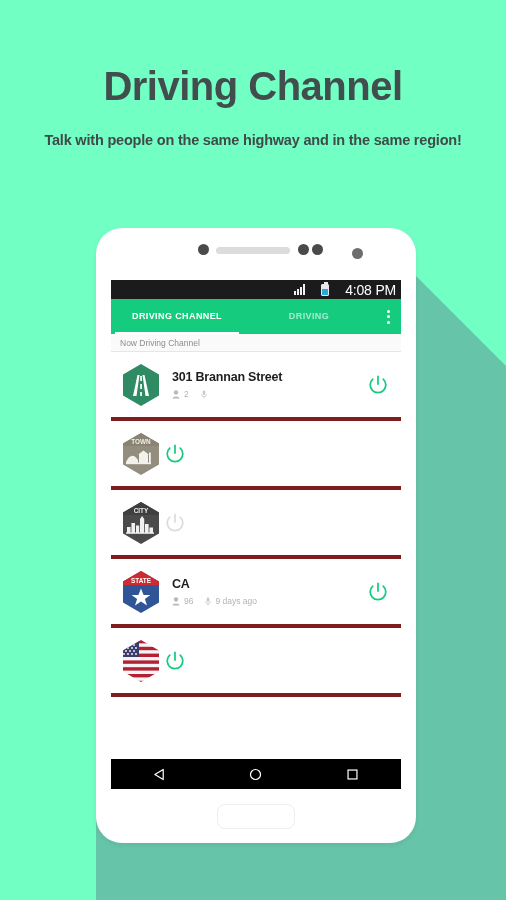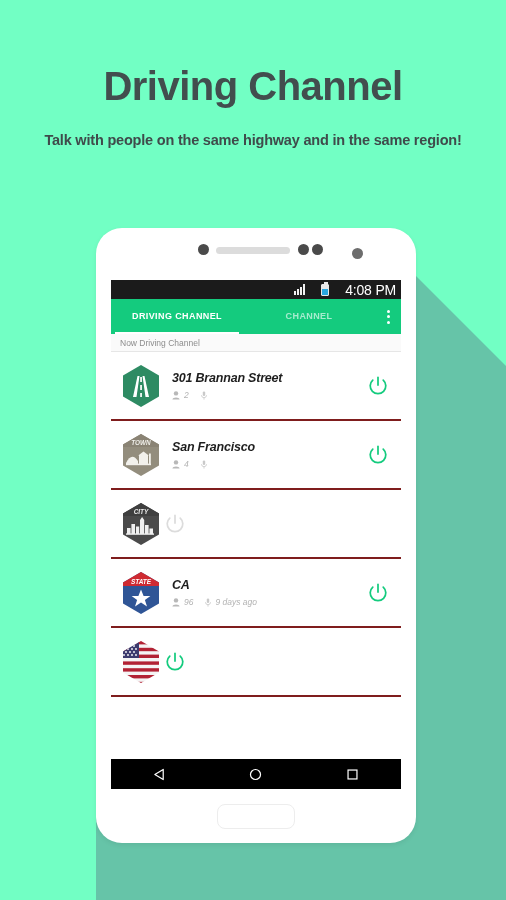--- a/index.html
+++ b/index.html
@@ -290,7 +290,7 @@
         <span>DRIVING CHANNEL</span>
       </div>
       <div class="tab">
-        <span>CHANNEL</span>
+        <span>DRIVING</span>
       </div>
       <div class="overflow">
         <span></span>

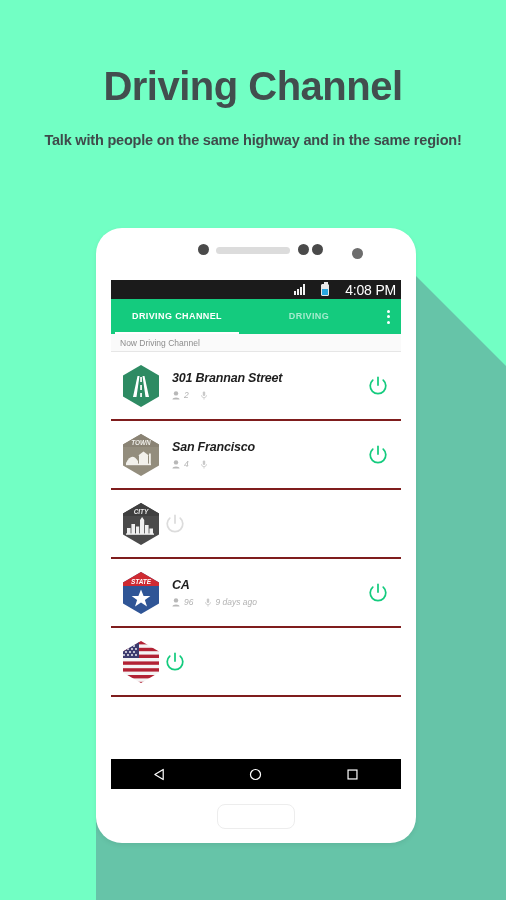--- a/index.html
+++ b/index.html
@@ -187,10 +187,9 @@
     display: flex;
     align-items: center;
     padding: 0 10px 0 9px;
-    border-bottom: 2px solid #7f1d1d;
+    border-bottom: 4px solid #7f1d1d;
     background: #ffffff;
     cursor: pointer;
-    font-style: italic;
   }
   .row .badge-wrap {
     width: 42px; height: 46px;

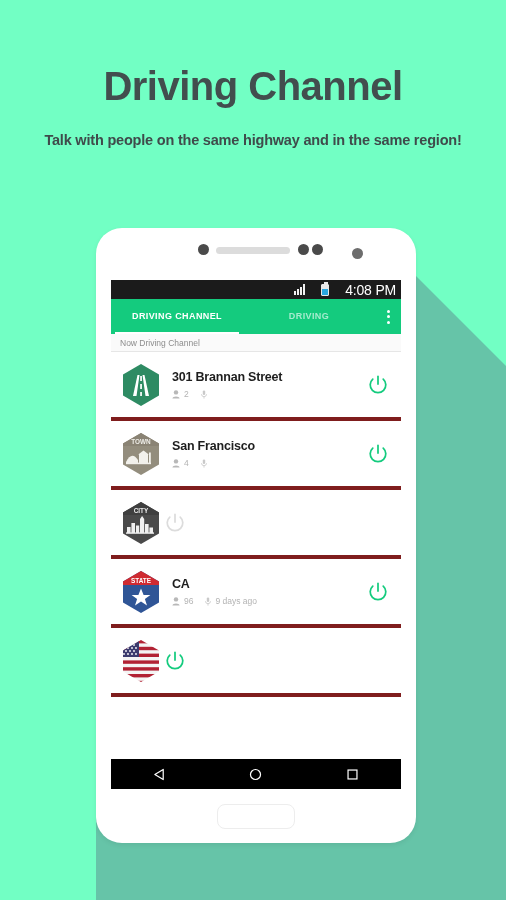--- a/index.html
+++ b/index.html
@@ -352,23 +352,6 @@
             <rect x="28" y="20.5" width="1.8" height="10.5" fill="#f2f1ec"></rect>
             <rect x="5" y="30.6" width="25" height="1.6" fill="#f2f1ec"></rect>
           </svg>
-        </div>
-        <div class="info">
-          <div class="title">San Francisco</div>
-          <div class="meta">
-            <svg width="8" height="9" viewBox="0 0 8 9">
-              <circle cx="4" cy="2.4" r="2.2" fill="#b8b8b8"></circle>
-              <path d="M0.4 8.6 C0.4 5.9 7.6 5.9 7.6 8.6 Z" fill="#b8b8b8"></path>
-            </svg>
-            <span class="mv">4</span>
-            <span class="gap"></span>
-            <svg width="6" height="9" viewBox="0 0 6 9">
-              <rect x="1.8" y="0.4" width="2.4" height="4.6" rx="1.2" fill="#c9c9c9"></rect>
-              <path d="M0.5 4.2 a2.5 2.5 0 0 0 5 0" fill="none" stroke="#c9c9c9" stroke-width="0.8"></path>
-              <rect x="2.6" y="6.6" width="0.8" height="2" fill="#c9c9c9"></rect>
-            </svg>
-            <span class="mv"></span>
-          </div>
         </div>
         <div class="power">
           <svg width="22" height="22" viewBox="0 0 24 24">

